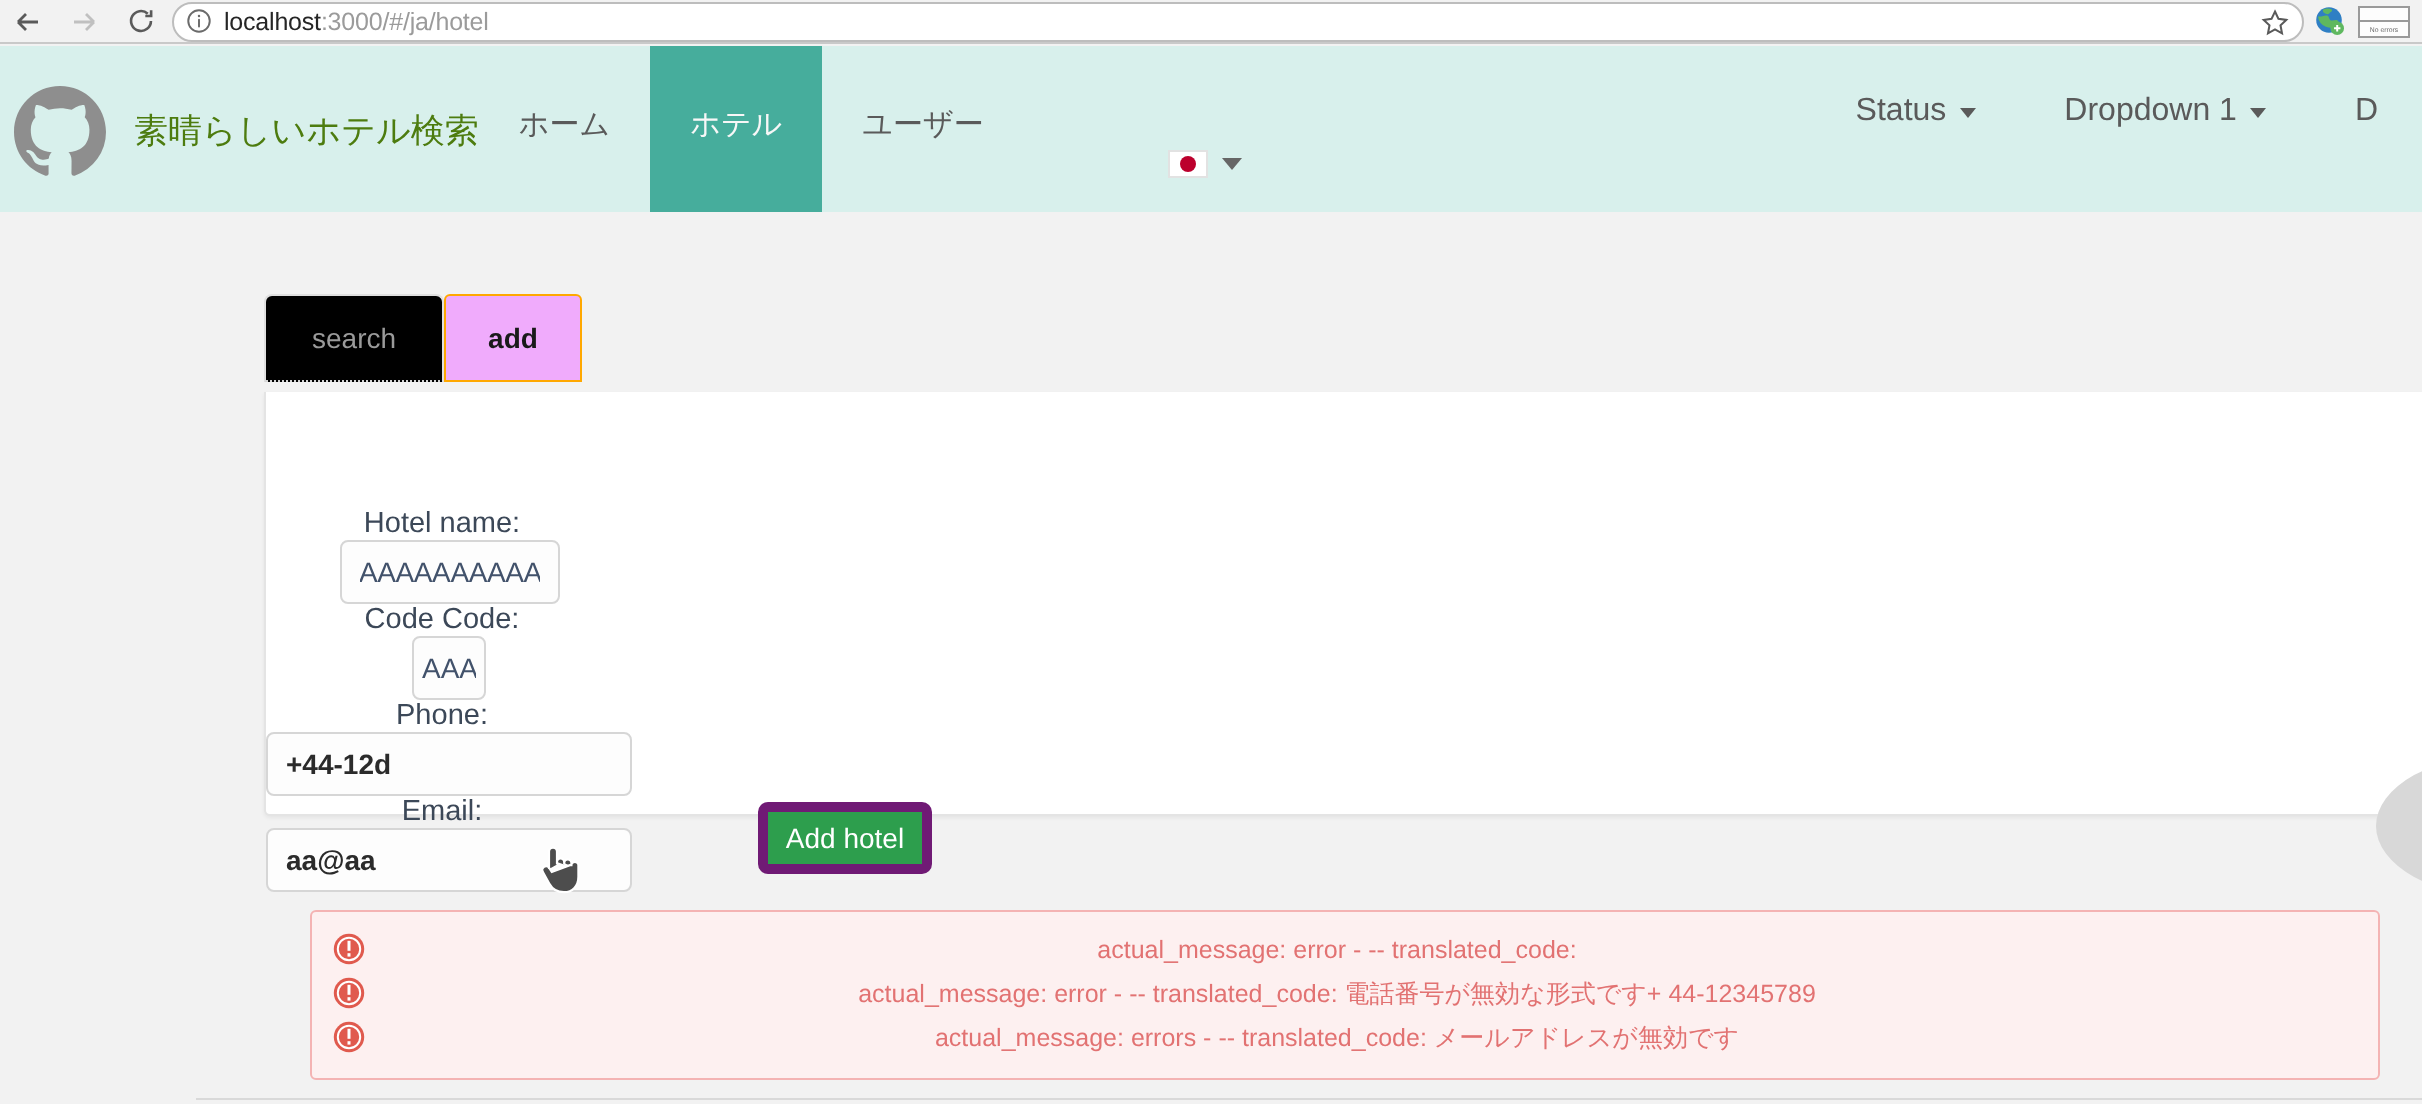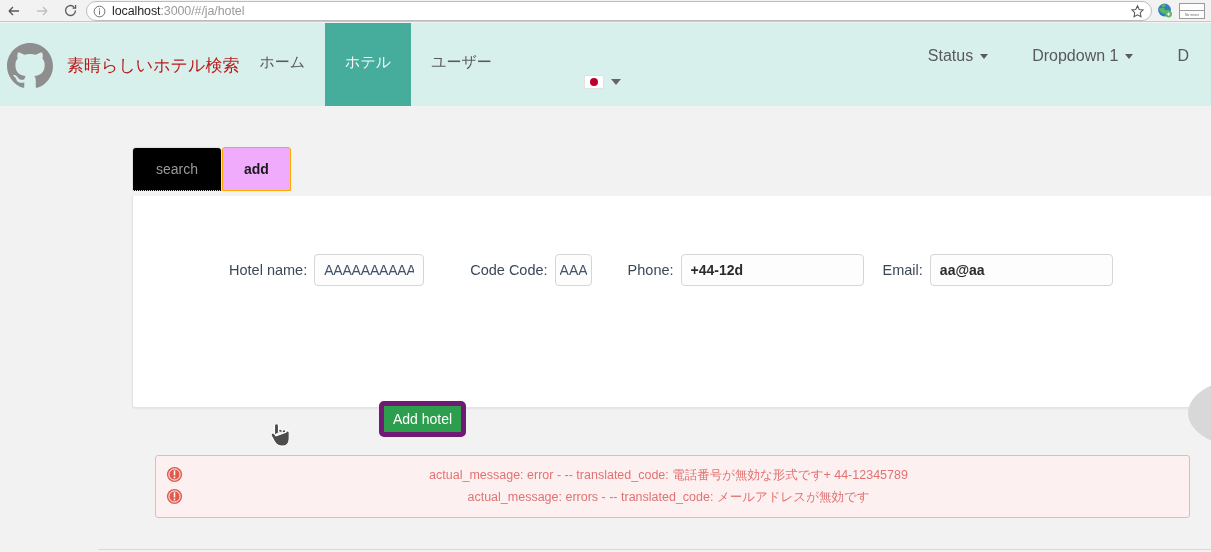--- a/index.html
+++ b/index.html
@@ -94,7 +94,7 @@
   }
   .brand {
     font-size: 17px;
-    color: #b91c1c;
+    color: #4d7c0f;
     margin: 31px 0 0 14px;
     white-space: nowrap;
   }

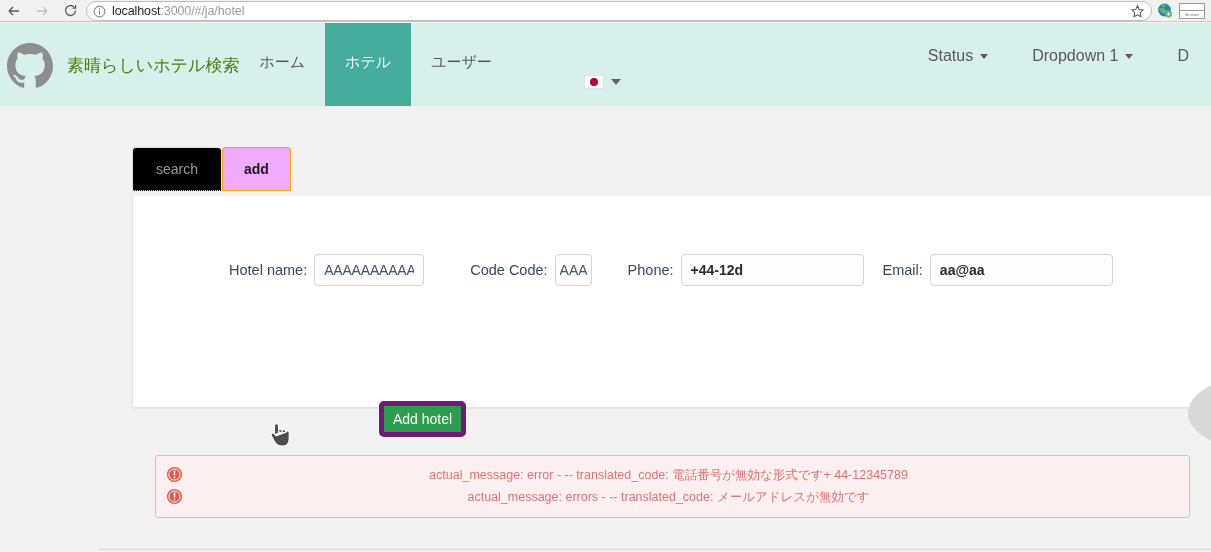--- a/index.html
+++ b/index.html
@@ -190,6 +190,7 @@
     position: absolute; left: 0; top: 58px;
     display: flex; align-items: center;
     white-space: nowrap;
+    flex-direction: column;
   }
   .field-label {
     font-size: 14.5px;

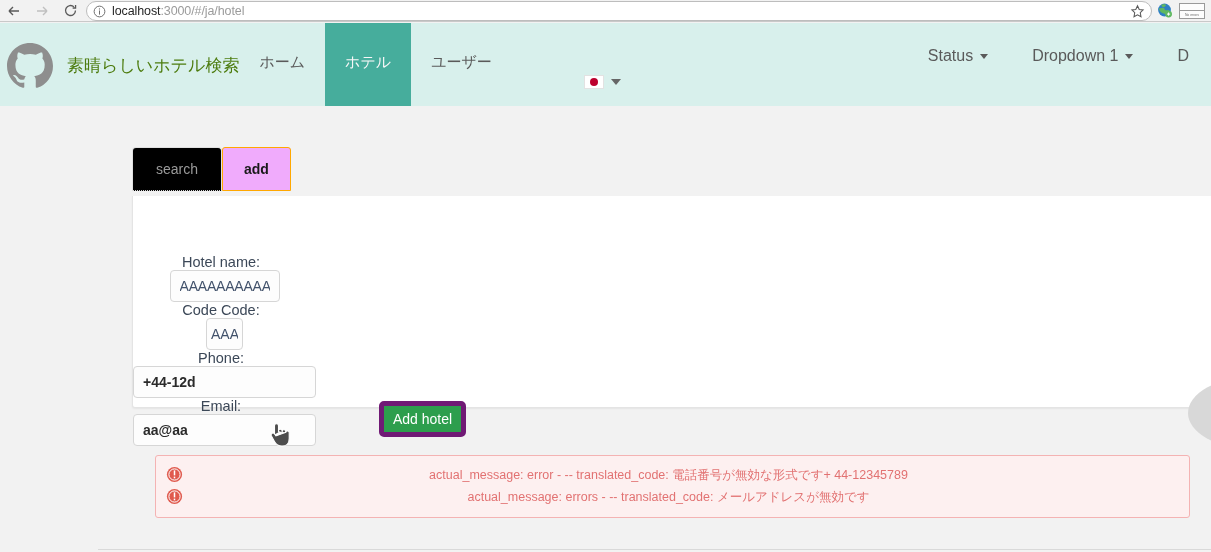--- a/index.html
+++ b/index.html
@@ -436,6 +436,17 @@
           <rect x="7.75" y="10.6" width="1.5" height="1.7" fill="#ffffff"></rect>
         </svg>
       </span>
+      <span class="err-text">actual_message: error - -- translated_code:</span>
+    </div>
+    <div class="error-row">
+      <span class="err-icon">
+        <svg width="17" height="17" viewBox="0 0 17 17">
+          <circle cx="8.5" cy="8.5" r="7.6" fill="#e05a4e"></circle>
+          <circle cx="8.5" cy="8.5" r="5.6" fill="none" stroke="#ffffff" stroke-width="1"></circle>
+          <rect x="7.75" y="4.4" width="1.5" height="5" fill="#ffffff"></rect>
+          <rect x="7.75" y="10.6" width="1.5" height="1.7" fill="#ffffff"></rect>
+        </svg>
+      </span>
       <span class="err-text">actual_message: error - -- translated_code: 電話番号が無効な形式です+ 44-12345789</span>
     </div>
     <div class="error-row">

